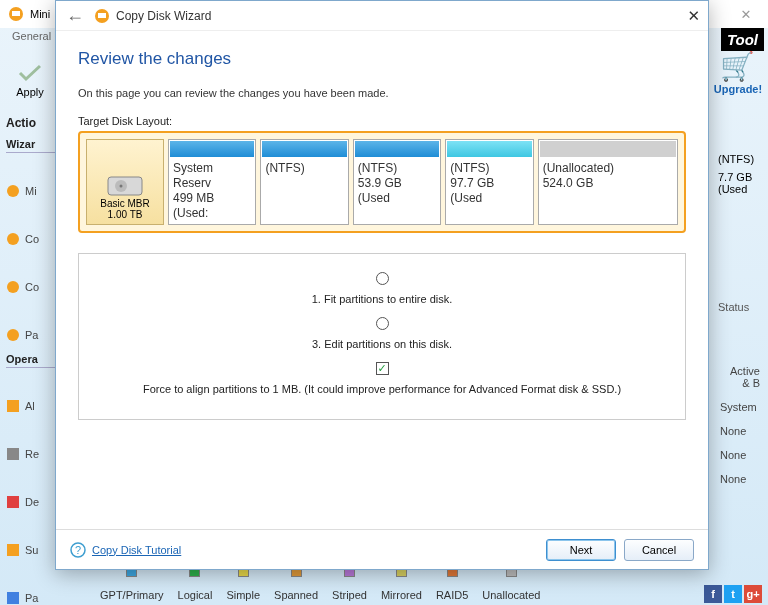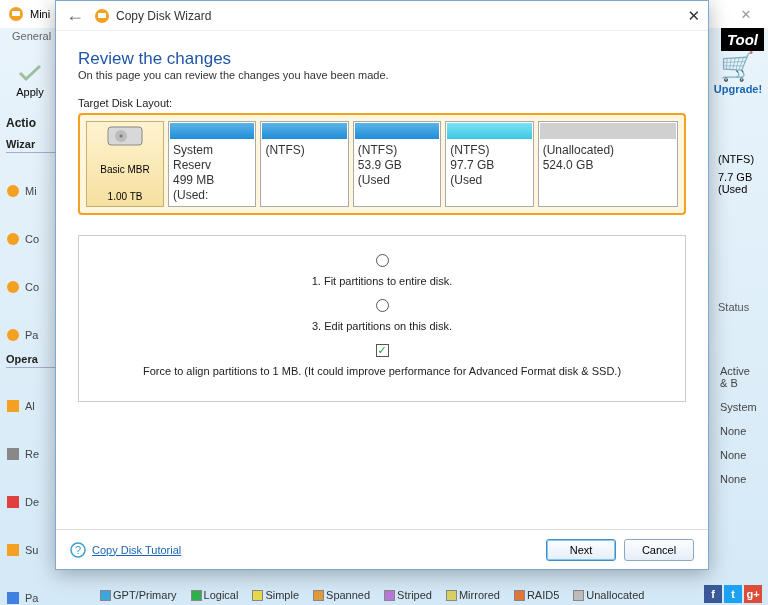--- a/index.html
+++ b/index.html
@@ -48,7 +48,7 @@
   .modal-close { position: absolute; right: 8px; top: 6px; font-size: 15px; color: #333; cursor: pointer; }
   
   .modal-body { padding: 18px 22px 0 22px; }
-  .heading { color: #2156a5; font-size: 17px; font-weight: normal; margin-bottom: 0; }
+  .heading { color: #2156a5; font-size: 17px; font-weight: normal; margin-bottom: 18px; }
   .subtext { color: #333; font-size: 11px; margin-bottom: 16px; }
   
   .section-label { color: #222; font-size: 11px; margin-bottom: 4px; }

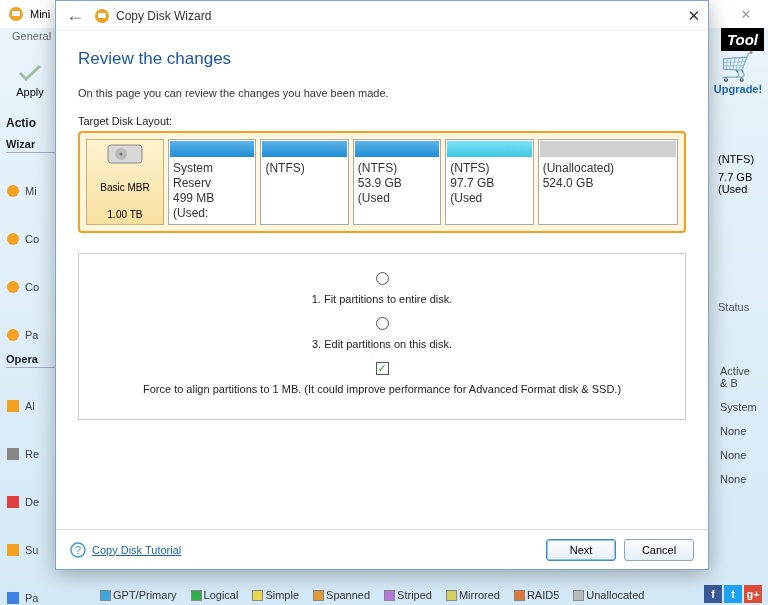--- a/index.html
+++ b/index.html
@@ -54,7 +54,7 @@
   .section-label { color: #222; font-size: 11px; margin-bottom: 4px; }
   
   .disk-layout { border: 2px solid #f4a020; border-radius: 4px; background: #fff6dd; padding: 6px; display: flex; gap: 4px; margin-bottom: 20px; }
-  .disk-box { border: 1px solid #c8b06e; background: linear-gradient(#fff3d0, #f6e0a0); width: 78px; display: flex; flex-direction: column; align-items: center; justify-content: space-between; padding: 4px; font-size: 10px; text-align: center; }
+  .disk-box { border: 1px solid #c8b06e; background: linear-gradient(#fff3d0, #f6e0a0); width: 78px; display: flex; flex-direction: column; align-items: center; justify-content: flex-end; padding: 4px; font-size: 10px; text-align: center; }
   .disk-box svg { margin-bottom: 2px; }
   .part-box { border: 1px solid #aaa; background: #fff; flex: 1; min-width: 70px; display: flex; flex-direction: column; }
   .part-bar { height: 16px; background: linear-gradient(#5cb4e8, #1f8dd6); margin: 1px; position: relative; }

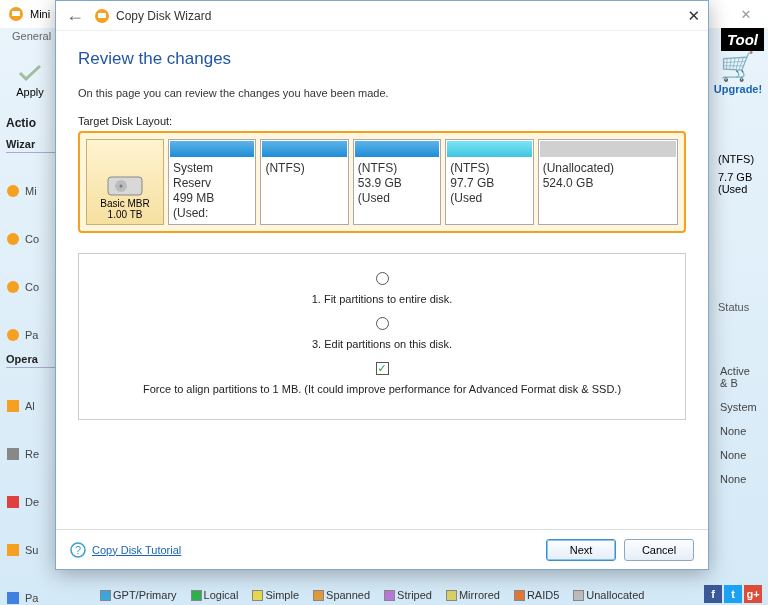--- a/index.html
+++ b/index.html
@@ -199,7 +199,7 @@
     <div style="font-weight:normal;color:#555">Status</div>
     <div style="height:40px"></div>
     <div id="rs-rows">
-        <div style="color: rgb(68, 68, 68); padding: 6px 2px;">Active &amp; B</div>
+        <div style="color: rgb(68, 68, 68); padding: 6px 2px; text-align: right;">Active &amp; B</div>
         <div style="color: rgb(68, 68, 68); padding: 6px 2px;">System</div>
         <div style="color: rgb(68, 68, 68); padding: 6px 2px;">None</div>
         <div style="color: rgb(68, 68, 68); padding: 6px 2px;">None</div>

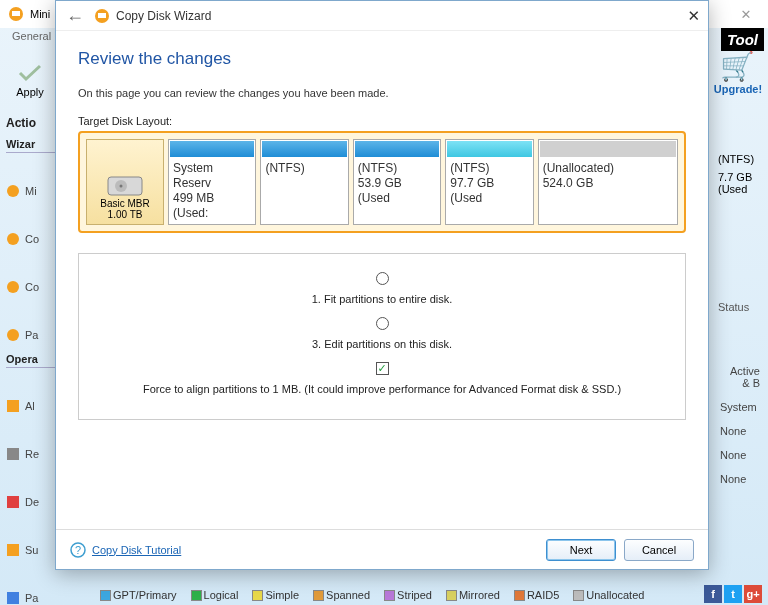--- a/index.html
+++ b/index.html
@@ -34,7 +34,7 @@
   .right-strip div { padding: 3px 2px; font-size: 11px; }
   
   .legend-footer { position: absolute; bottom: 4px; left: 100px; right: 100px; display: flex; gap: 14px; font-size: 11px; color: #333; }
-  .legend-item { display: flex; align-items: center; gap: 2px; }
+  .legend-item { display: flex; align-items: center; gap: 12px; flex-direction: column; }
   .legend-sw { width: 11px; height: 11px; border: 1px solid #888; }
   
   .social-icons { position: absolute; bottom: 2px; right: 6px; display: flex; gap: 2px; }

